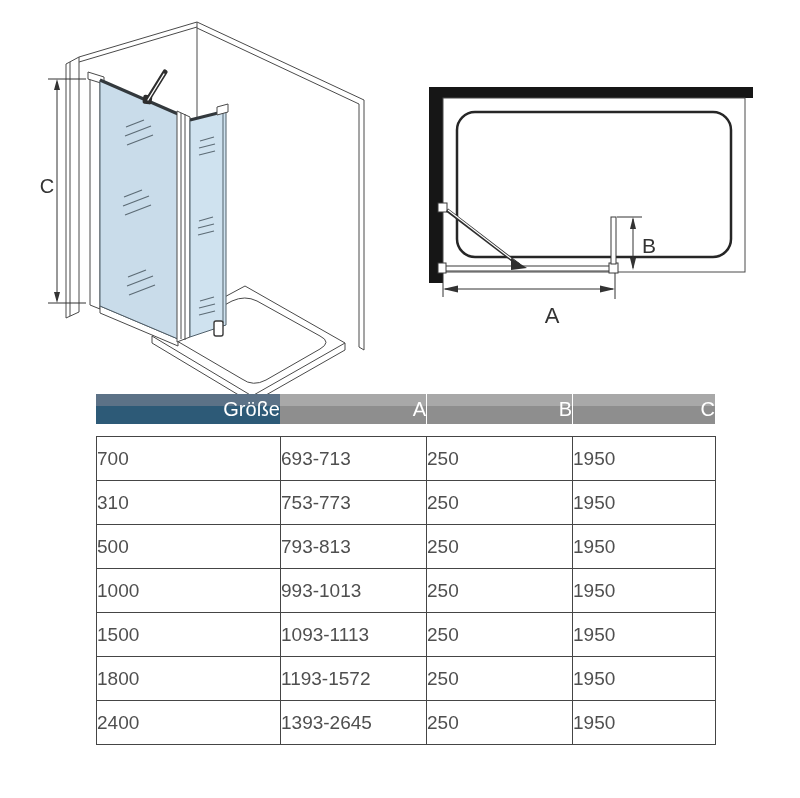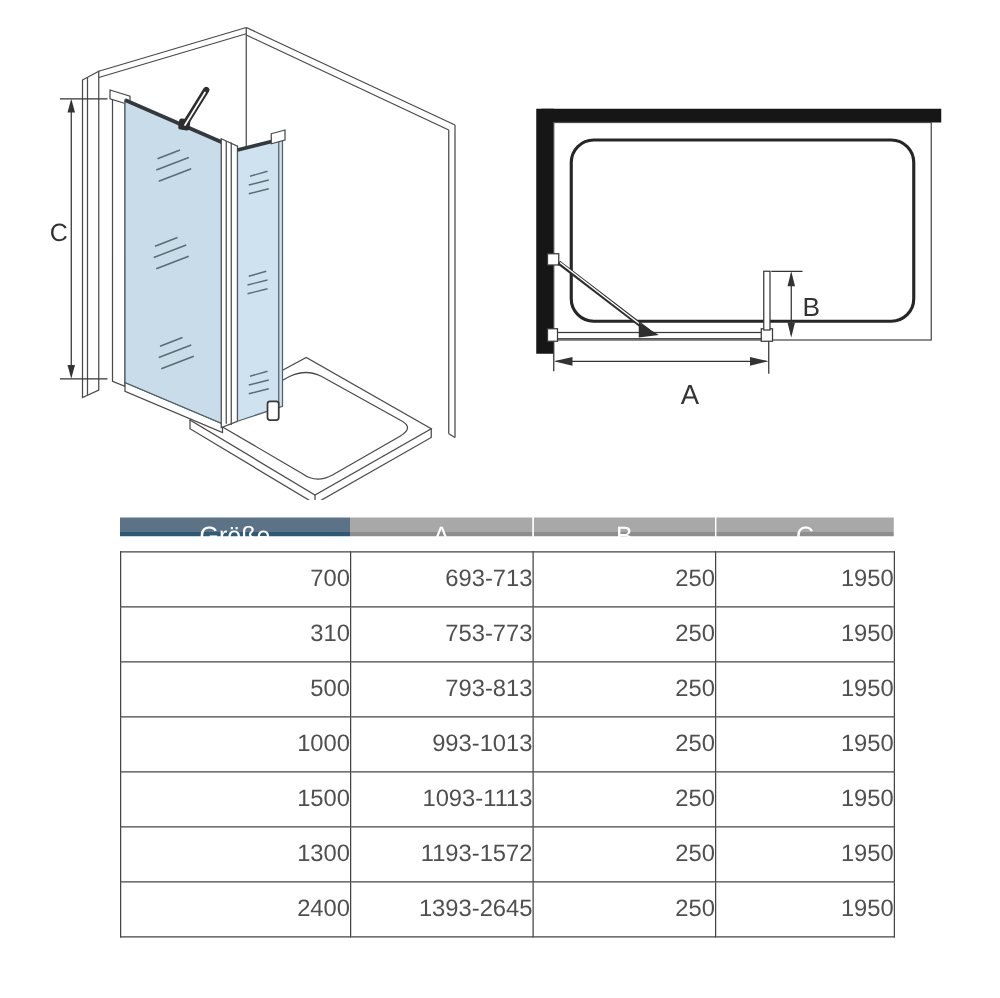--- a/index.html
+++ b/index.html
@@ -12,8 +12,8 @@
   
   .size-table{position:absolute;left:96px;top:394px;width:619px;}
   .thead{display:flex;width:619px;}
-  .hcell{height:15px;line-height:31px;text-align:center;color:#ffffff;font-size:20px;
-         box-sizing:border-box;margin-top:20px;}
+  .hcell{height:30px;line-height:31px;text-align:right;color:#ffffff;font-size:20px;
+         box-sizing:border-box;}
   .hc0{width:184px;background:linear-gradient(to bottom,#5c7287 0,#5c7287 12px,#2d5a77 12px,#2d5a77 100%);}
   .hc1{width:146px;background:linear-gradient(to bottom,#a8a8a8 0,#a8a8a8 12px,#8e8e8e 12px,#8e8e8e 100%);}
   .hc2{width:146px;border-left:1px solid #fff;background:linear-gradient(to bottom,#a8a8a8 0,#a8a8a8 12px,#8e8e8e 12px,#8e8e8e 100%);}

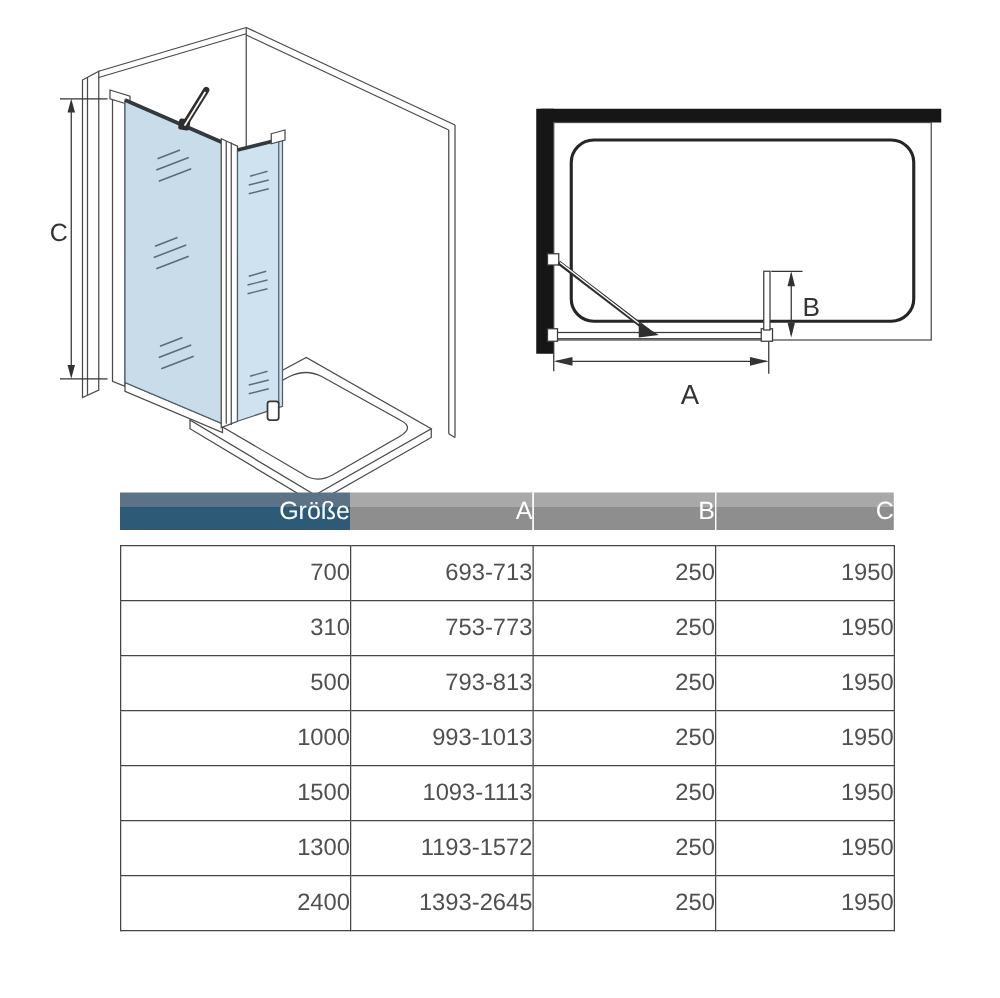--- a/index.html
+++ b/index.html
@@ -19,7 +19,7 @@
   .hc2{width:146px;border-left:1px solid #fff;background:linear-gradient(to bottom,#a8a8a8 0,#a8a8a8 12px,#8e8e8e 12px,#8e8e8e 100%);}
   .hc3{width:143px;border-left:1px solid #fff;background:linear-gradient(to bottom,#a8a8a8 0,#a8a8a8 12px,#8e8e8e 12px,#8e8e8e 100%);}
   table.tbody{border-collapse:collapse;table-layout:fixed;width:619px;margin-top:12px;}
-  table.tbody td{border:1px solid #454545;height:43px;text-align:right;
+  table.tbody td{border:1px solid #454545;height:43px;text-align:left;
                  font-size:19px;color:#4f4f4f;padding:0;}
 </style>
 </head>

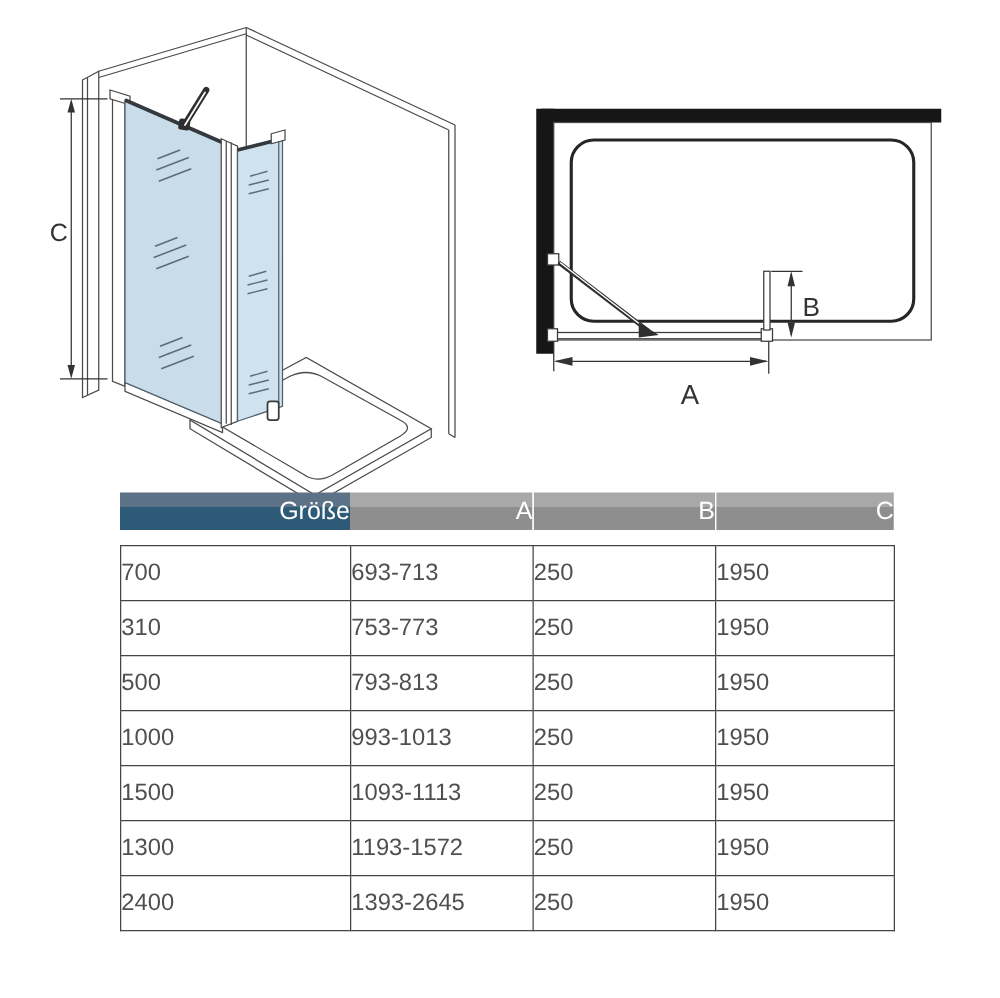--- a/index.html
+++ b/index.html
@@ -203,7 +203,7 @@
             <td>1950</td>
           </tr>
           <tr>
-            <td>1300</td>
+            <td>1800</td>
             <td>1193-1572</td>
             <td>250</td>
             <td>1950</td>

